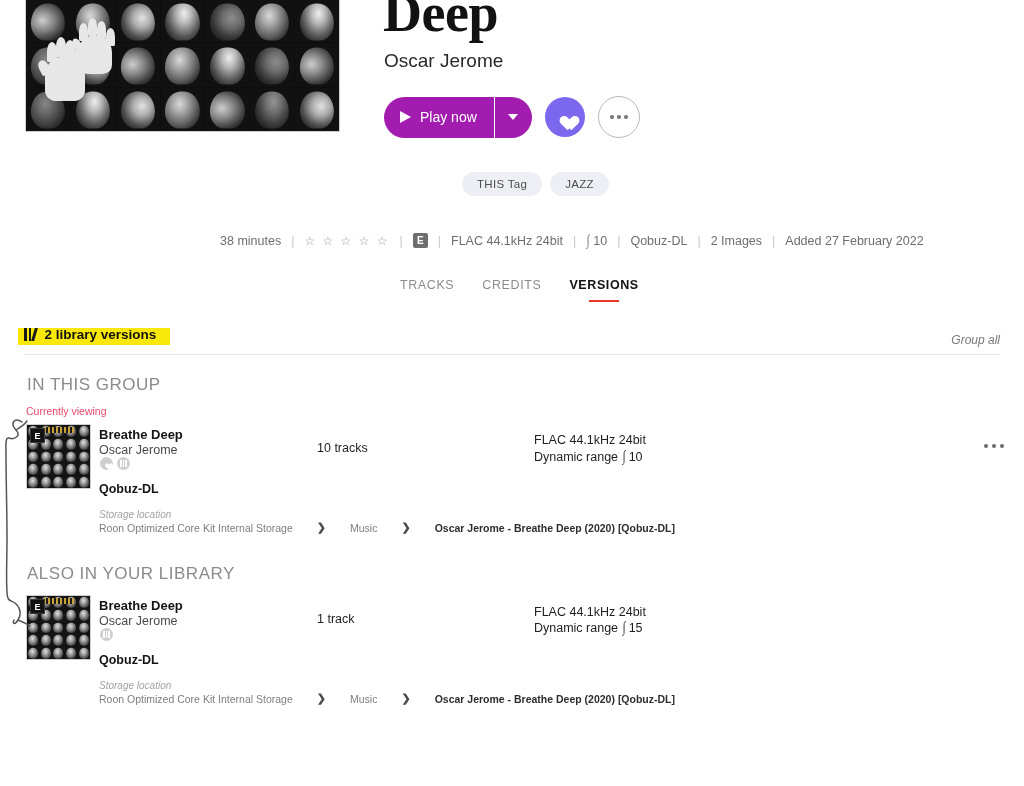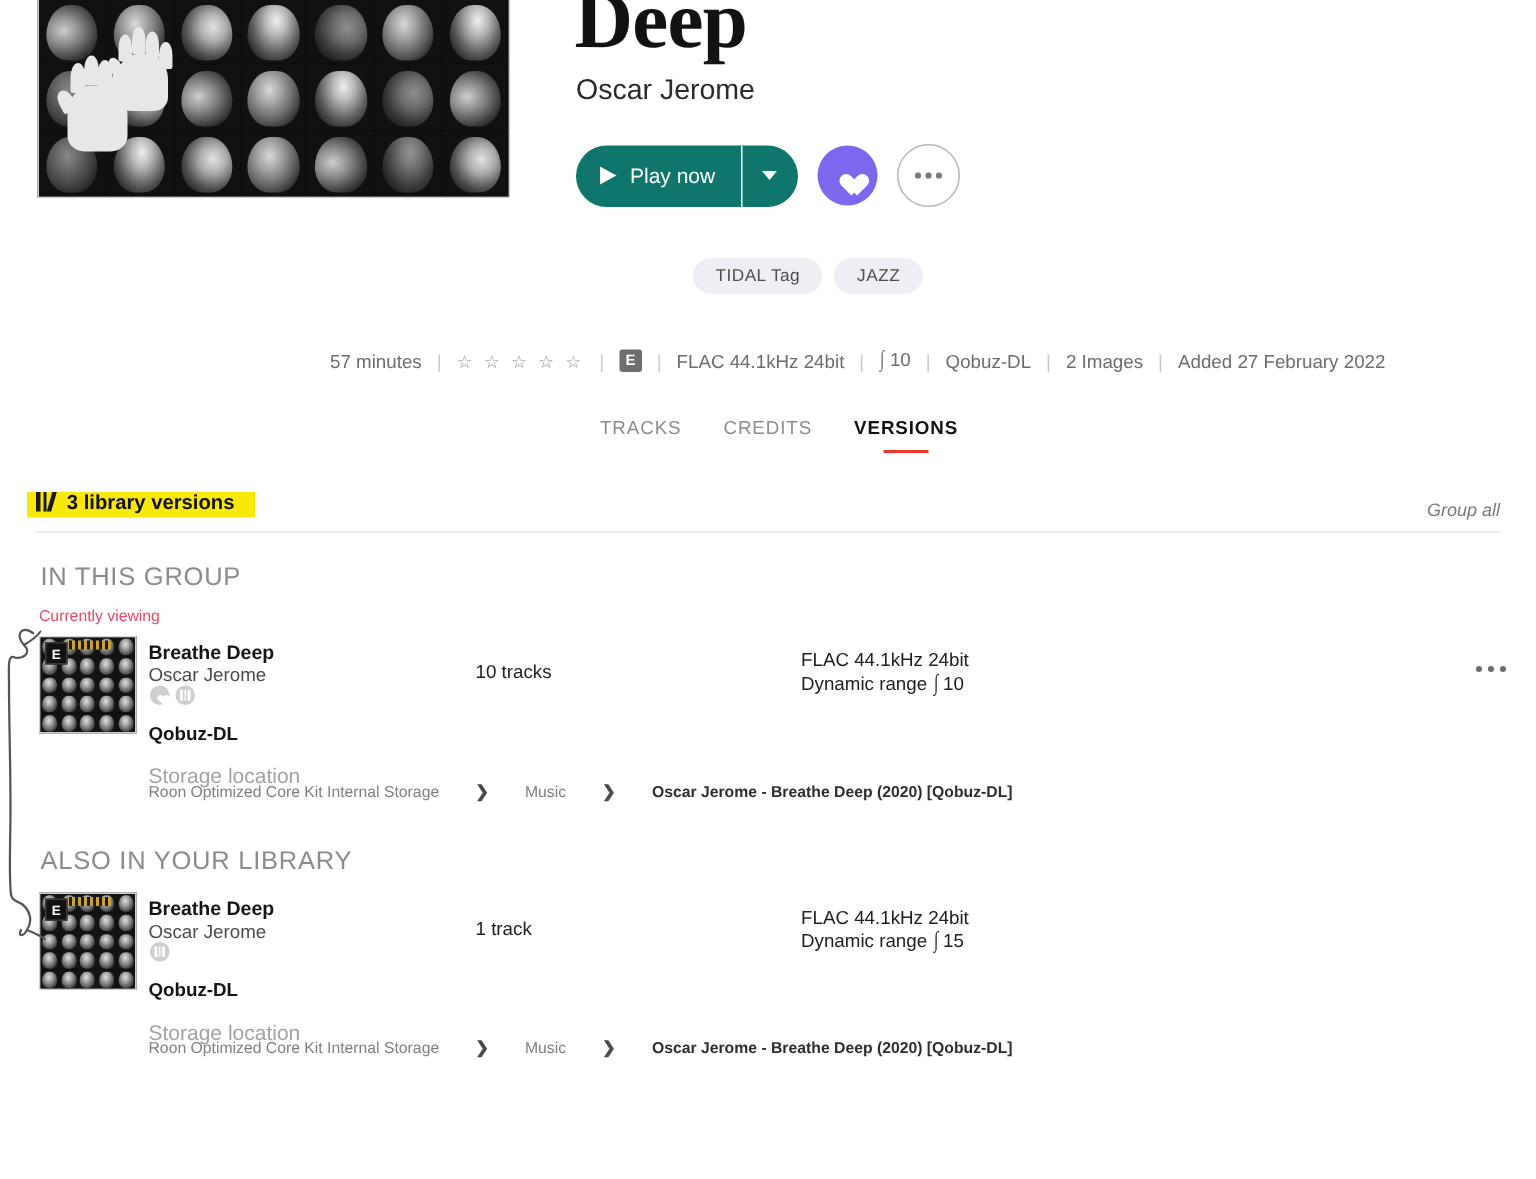--- a/index.html
+++ b/index.html
@@ -102,7 +102,7 @@
     display: flex;
     align-items: center;
     height: 41px;
-    background: #0f766e;
+    background: #a21caf;
     border-radius: 21px;
     overflow: hidden;
   }

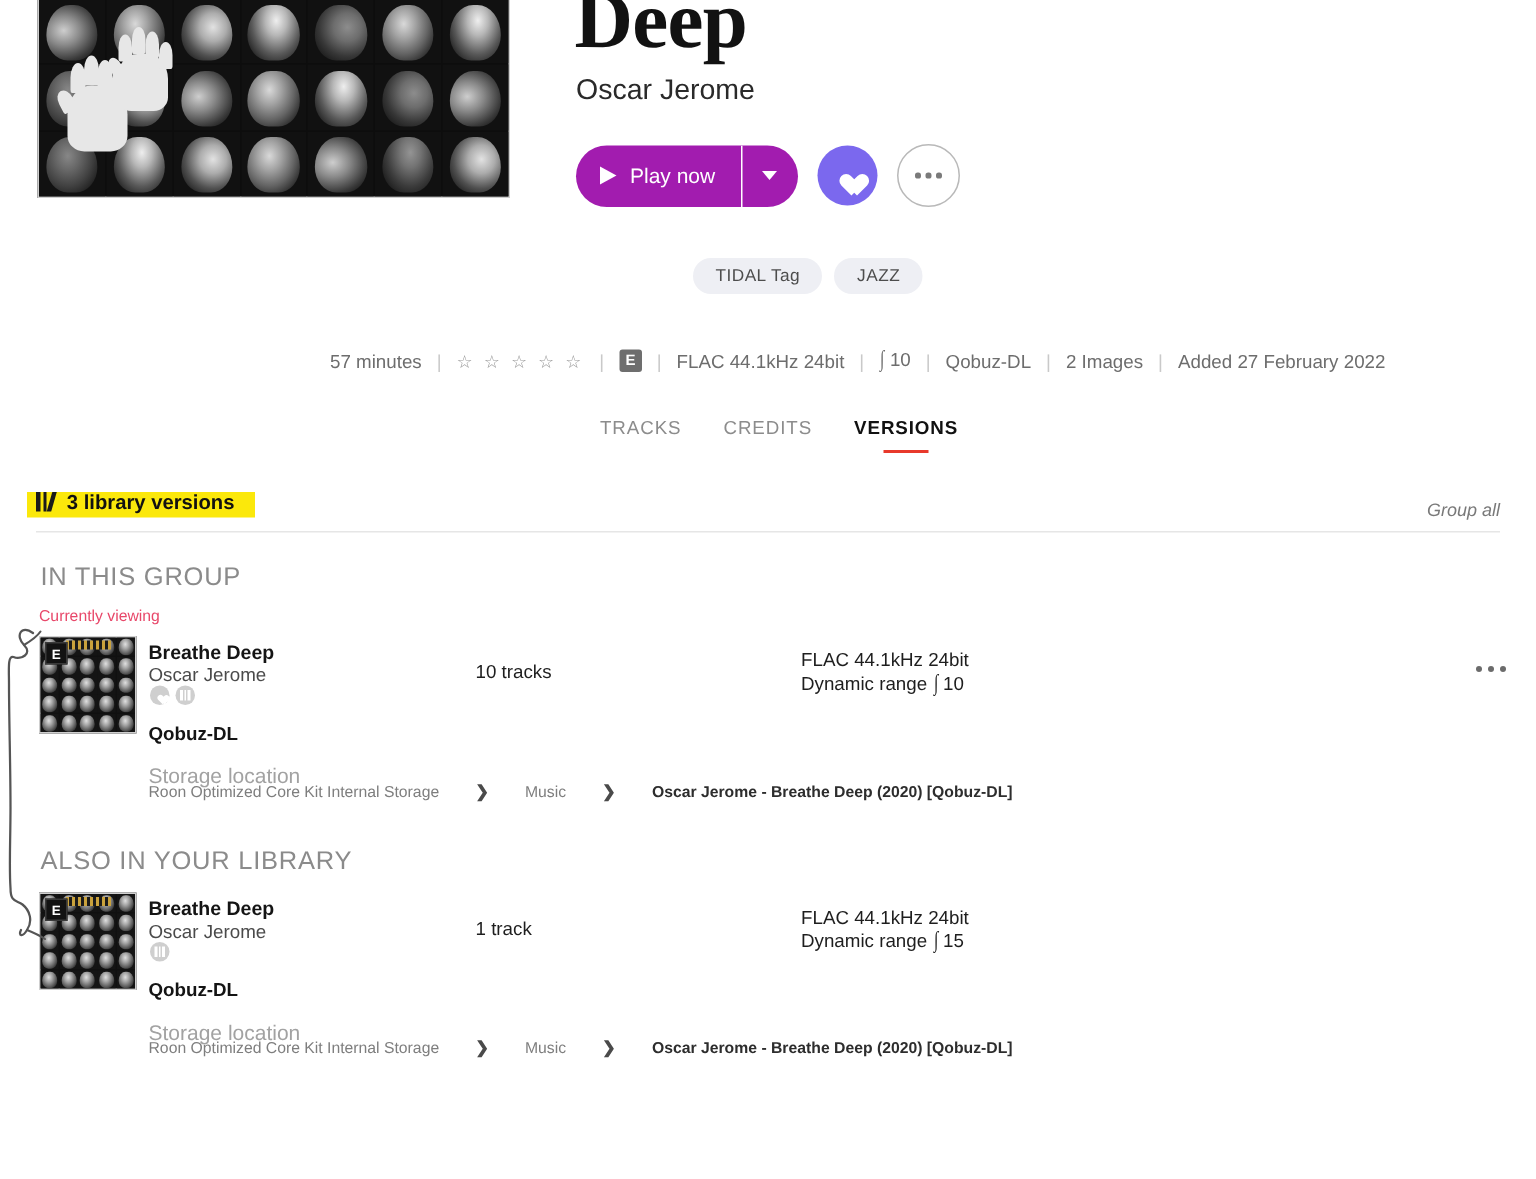--- a/index.html
+++ b/index.html
@@ -496,7 +496,7 @@
 </div>
 
 <div class="tags">
-  <div class="tag">TIDAL Tag</div>
+  <div class="tag">THIS Tag</div>
   <div class="tag">JAZZ</div>
 </div>
 

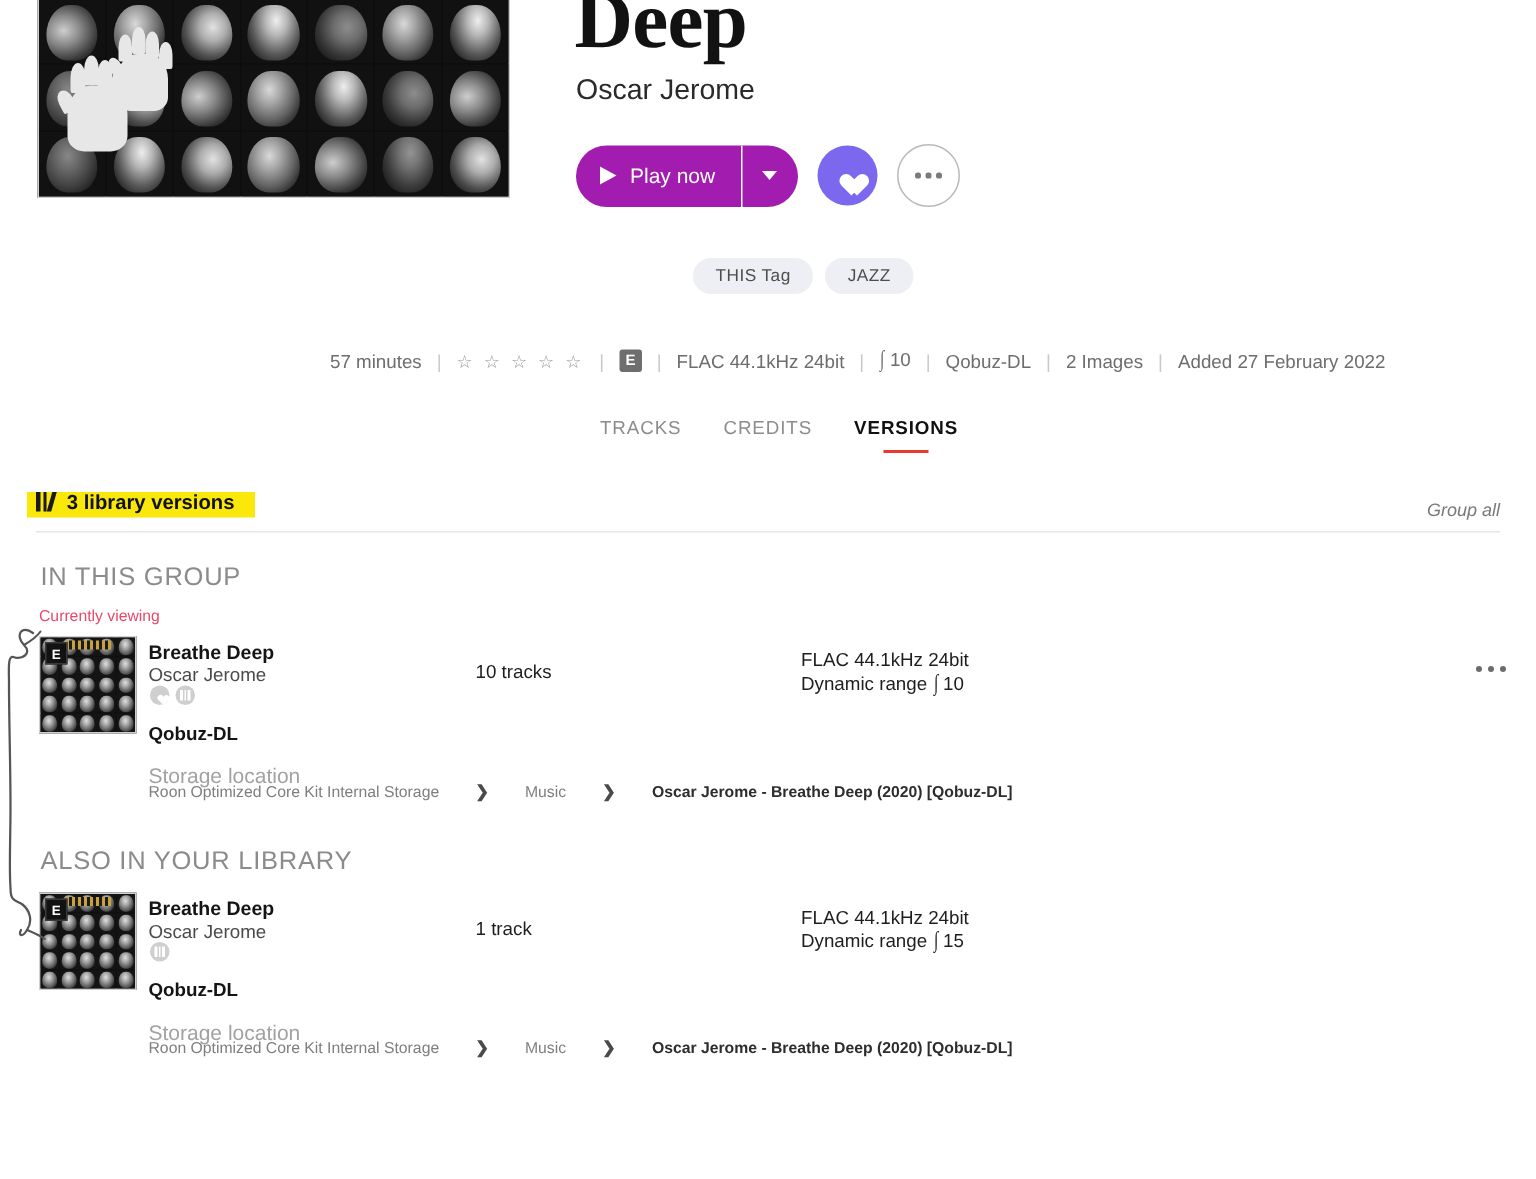--- a/index.html
+++ b/index.html
@@ -501,7 +501,7 @@
 </div>
 
 <div class="meta">
-  <span>57 minutes</span>
+  <span>38 minutes</span>
   <span class="sep">|</span>
   <span class="stars">☆ ☆ ☆ ☆ ☆</span>
   <span class="sep">|</span>

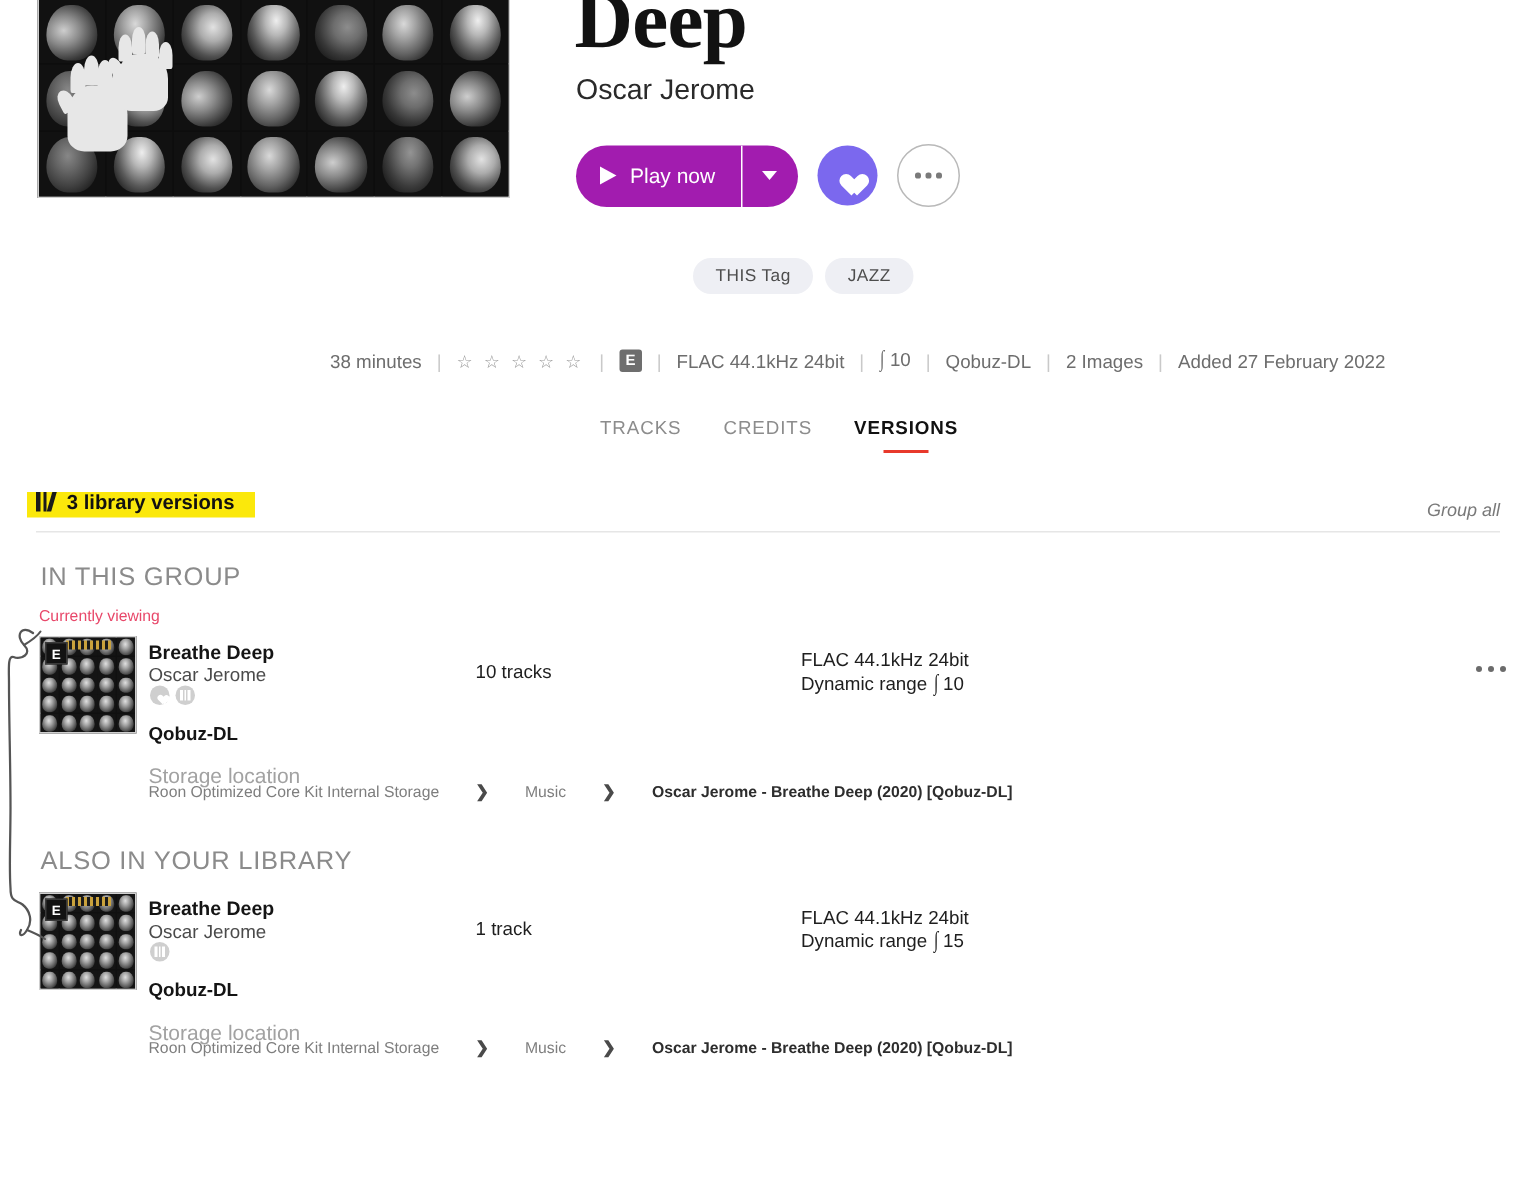--- a/index.html
+++ b/index.html
@@ -531,7 +531,7 @@
       <i></i>
       <i></i>
     </span>
-  <span class="vh-label">3 library versions</span>
+  <span class="vh-label">2 library versions</span>
 </div>
 <div class="group-all">Group all</div>
 <div class="hrule"></div>

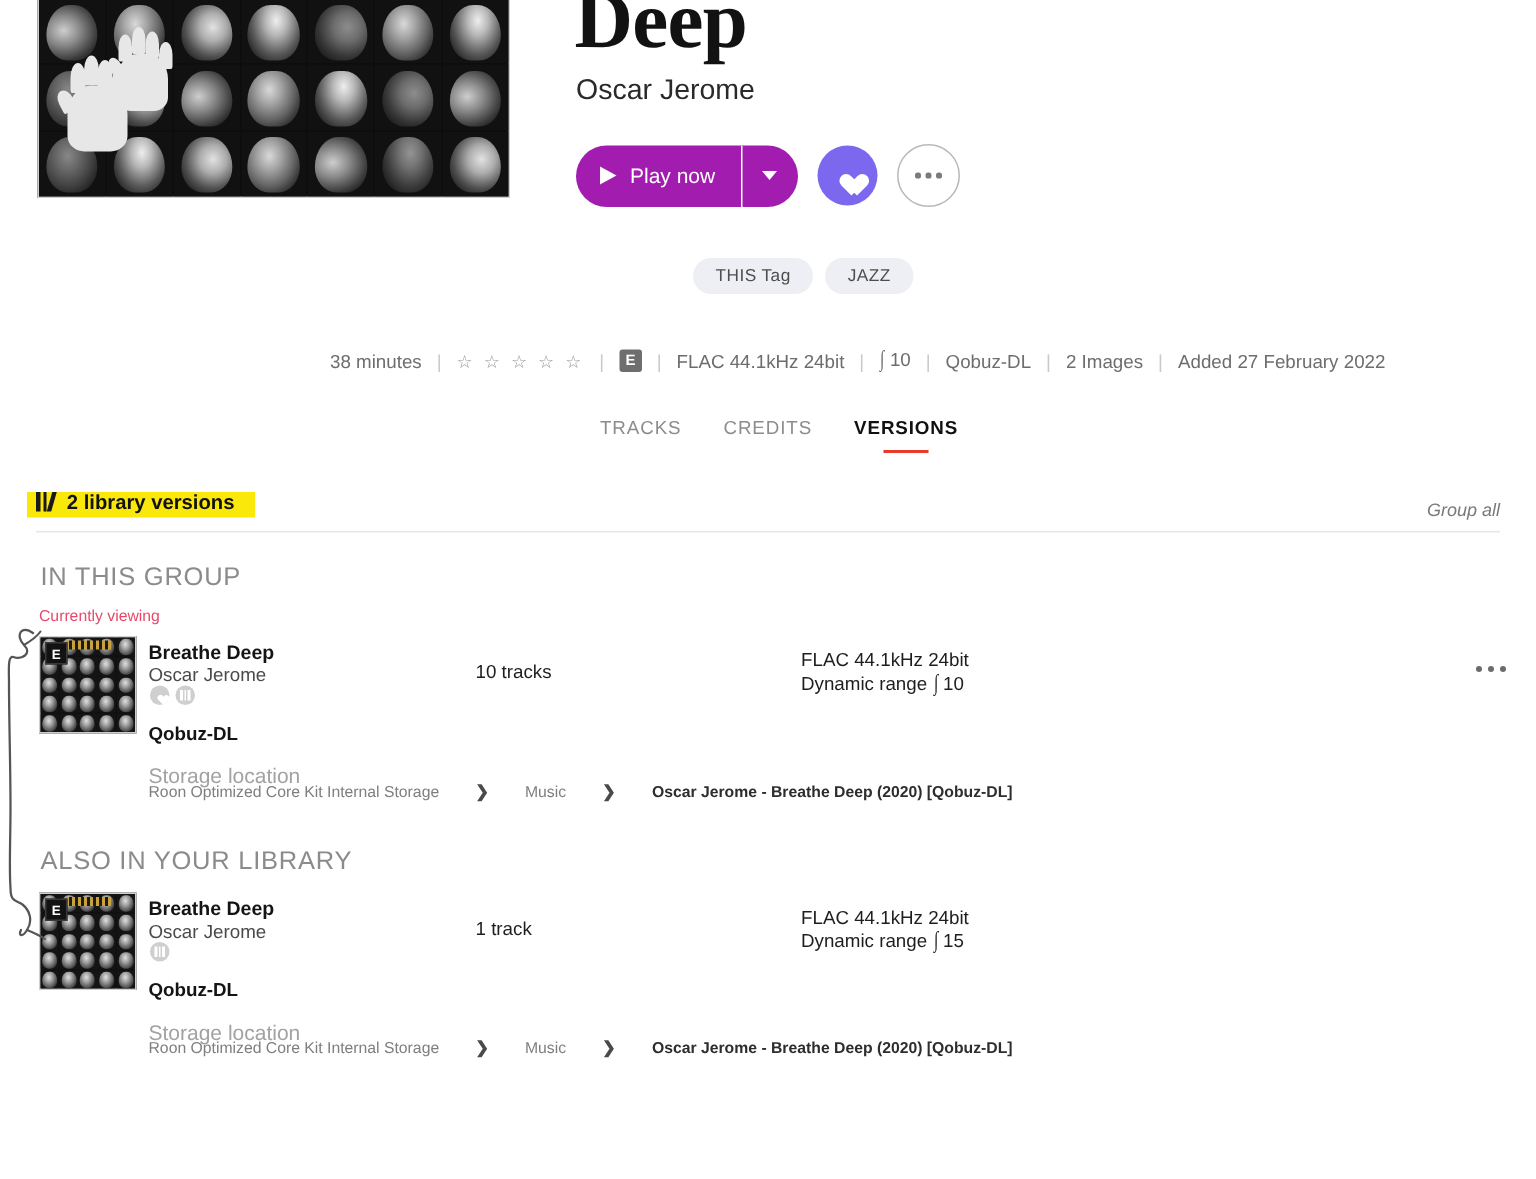--- a/index.html
+++ b/index.html
@@ -373,7 +373,7 @@
   }
   .row-more i { width: 4px; height: 4px; border-radius: 50%; background: #6b6b6b; display: block; }
 
-  .storage-label { position: absolute; font-size: 14px; color: #a2a2a2; }
+  .storage-label { position: absolute; font-size: 10px; color: #a2a2a2; font-style: italic; }
   .storage-path {
     position: absolute;
     font-size: 10.5px;

